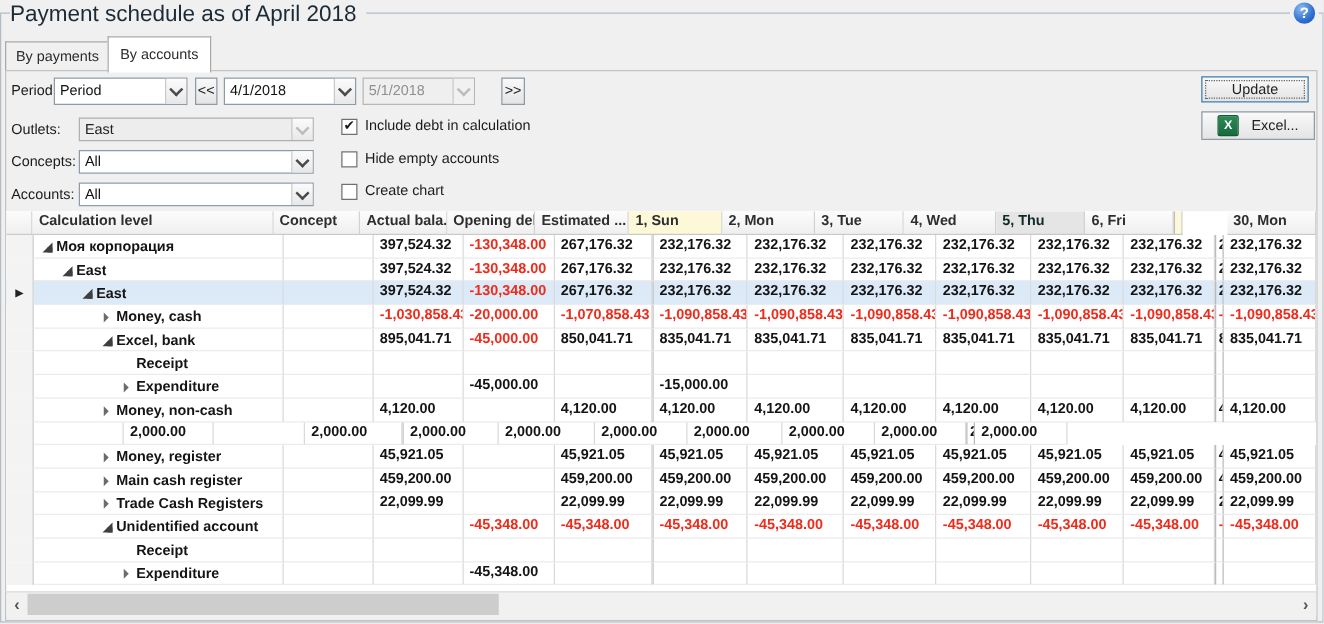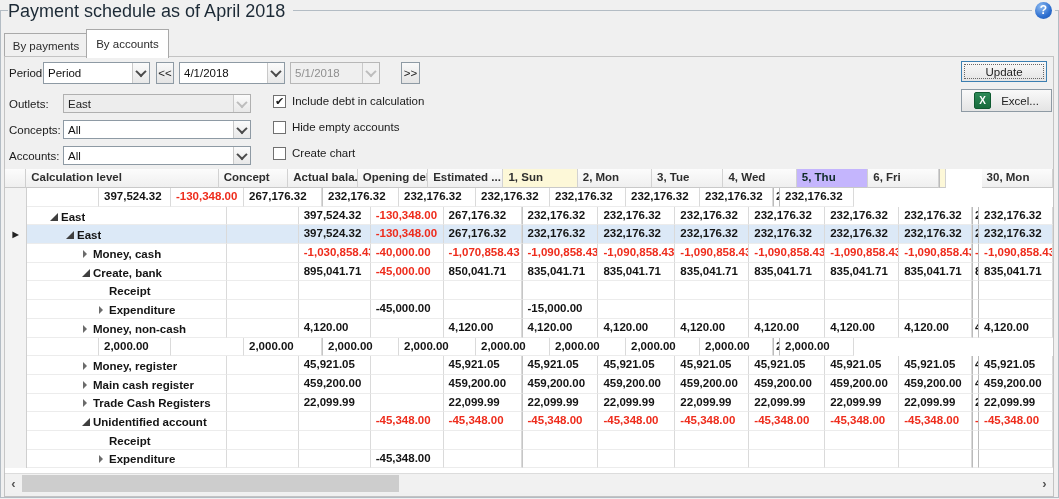--- a/index.html
+++ b/index.html
@@ -163,7 +163,7 @@
         <div class="hcell" style="width: 77px;">2, Mon</div>
         <div class="hcell" style="width: 74px;">3, Tue</div>
         <div class="hcell" style="width: 76px;">4, Wed</div>
-        <div class="hcell" style="width: 74px; background: #c4b5fd; color: rgb(14, 43, 39);">5, Thu</div>
+        <div class="hcell" style="width: 74px; background: #e5e5e5; color: rgb(14, 43, 39);">5, Thu</div>
         <div class="hcell" style="width: 73px;">6, Fri</div>
         <div class="hcell" style="width: 7px; border-left: 1px solid rgb(187, 187, 187); padding: 2px 0px 0px 2px; background: rgb(253, 248, 216);"></div>
         <div class="hcell" style="width: 74px; margin-left: 36px;">30, Mon</div>

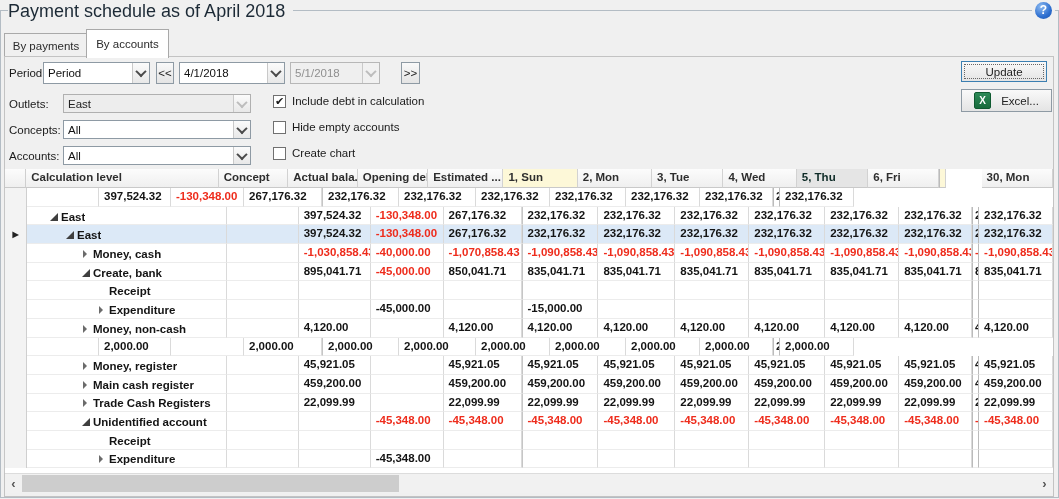--- a/index.html
+++ b/index.html
@@ -171,6 +171,11 @@
     <div class="gbody">
         <div class="grow">
           <div class="cell gutter"></div>
+          <div class="cell k-level lvl" style="width: 200px;">
+            <span class="indent" style="width: 0px;"></span>
+            <span class="glyph open"></span>
+            <span class="rlabel">Моя корпорация</span>
+          </div>
           <div class="cell k-concept" style="width: 72px;"></div>
           <div class="cell k-actual" style="width: 72px;">397,524.32</div>
           <div class="cell k-opening" style="width: 73px; color: rgb(238, 44, 28);">-130,348.00</div>

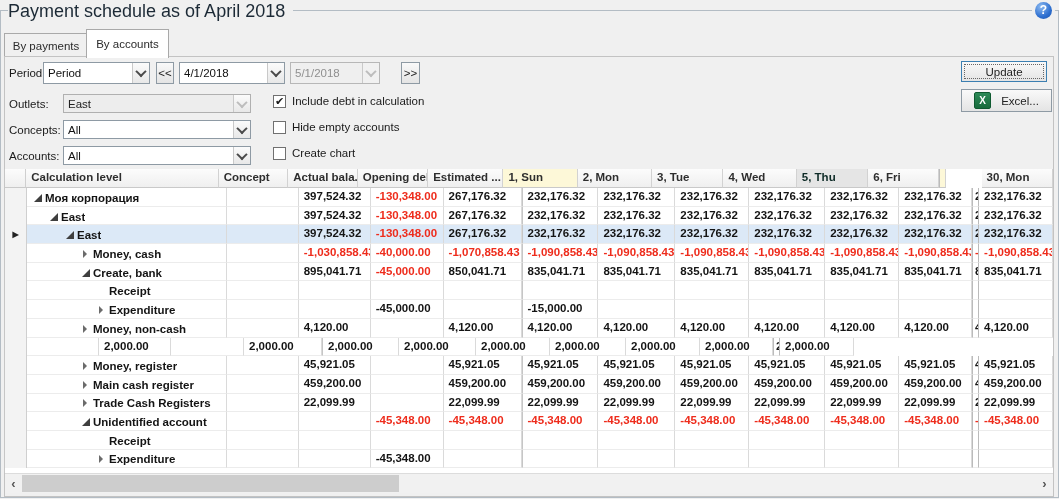--- a/index.html
+++ b/index.html
@@ -240,7 +240,7 @@
           </div>
           <div class="cell k-concept" style="width: 72px;"></div>
           <div class="cell k-actual" style="width: 72px; color: rgb(238, 44, 28);">-1,030,858.43</div>
-          <div class="cell k-opening" style="width: 73px; color: rgb(238, 44, 28);">-40,000.00</div>
+          <div class="cell k-opening" style="width: 73px; color: rgb(238, 44, 28);">-20,000.00</div>
           <div class="cell k-estimated" style="width: 78px; color: rgb(238, 44, 28);">-1,070,858.43</div>
           <div class="cell k-d1" style="width: 77px; color: rgb(238, 44, 28);">-1,090,858.43</div>
           <div class="cell k-d2" style="width: 77px; color: rgb(238, 44, 28);">-1,090,858.43</div>

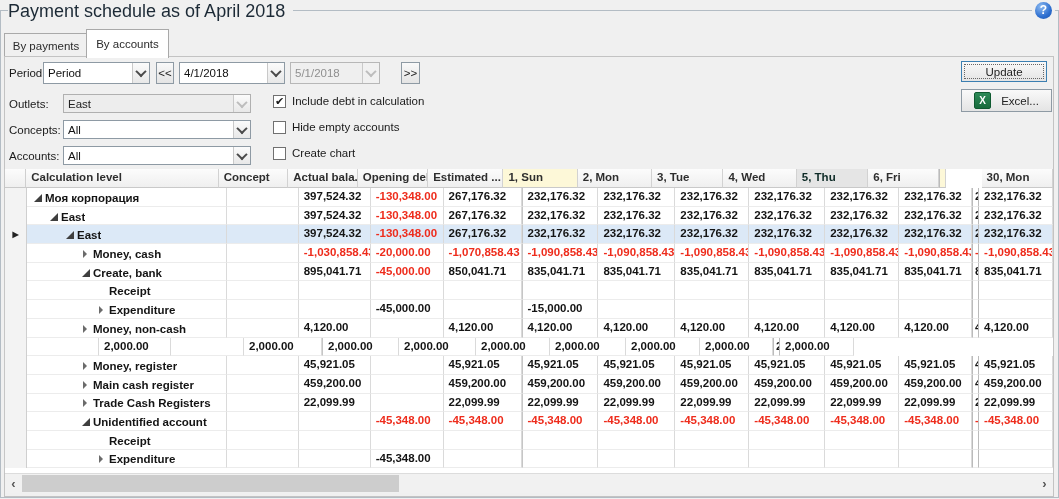--- a/index.html
+++ b/index.html
@@ -256,7 +256,7 @@
           <div class="cell k-level lvl" style="width: 200px;">
             <span class="indent" style="width: 48px;"></span>
             <span class="glyph open"></span>
-            <span class="rlabel">Create, bank</span>
+            <span class="rlabel">Excel, bank</span>
           </div>
           <div class="cell k-concept" style="width: 72px;"></div>
           <div class="cell k-actual" style="width: 72px;">895,041.71</div>

